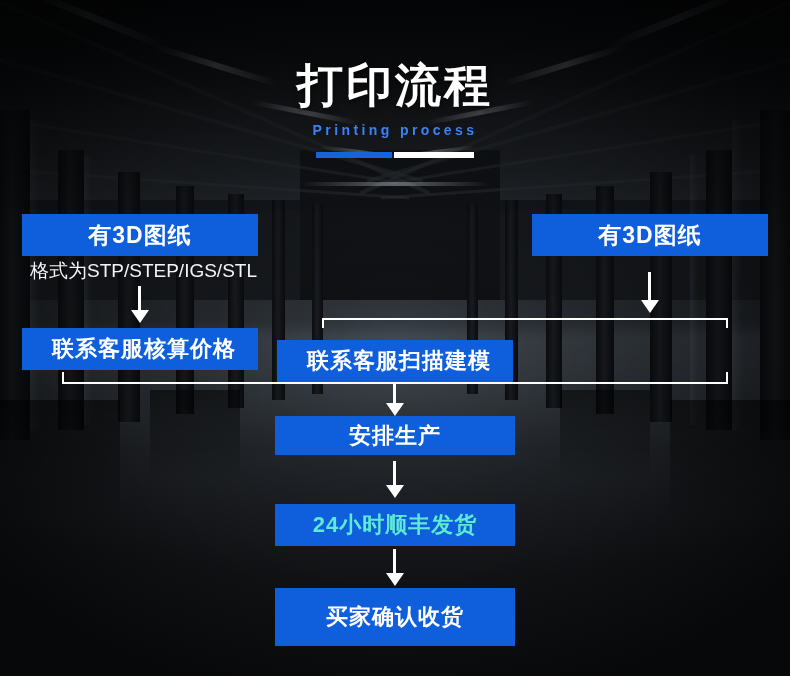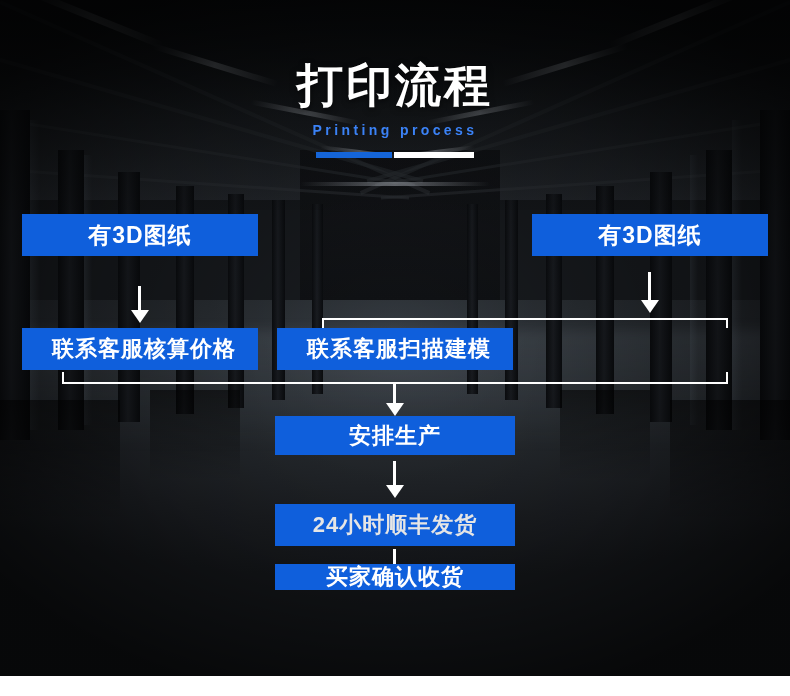--- a/index.html
+++ b/index.html
@@ -189,6 +189,7 @@
     <div class="box small" style="left:22px;top:214px;width:236px;height:42px;">有3D图纸</div>
     <div class="box small" style="left:532px;top:214px;width:236px;height:42px;">有3D图纸</div>
 
+    <div class="note" style="left:30px;top:258px;">格式为STP/STEP/IGS/STL</div>
 
     <div class="vline" style="left:138px;top:286px;height:26px;"></div>
     <div class="arrowhead" style="left:131px;top:310px;"></div>

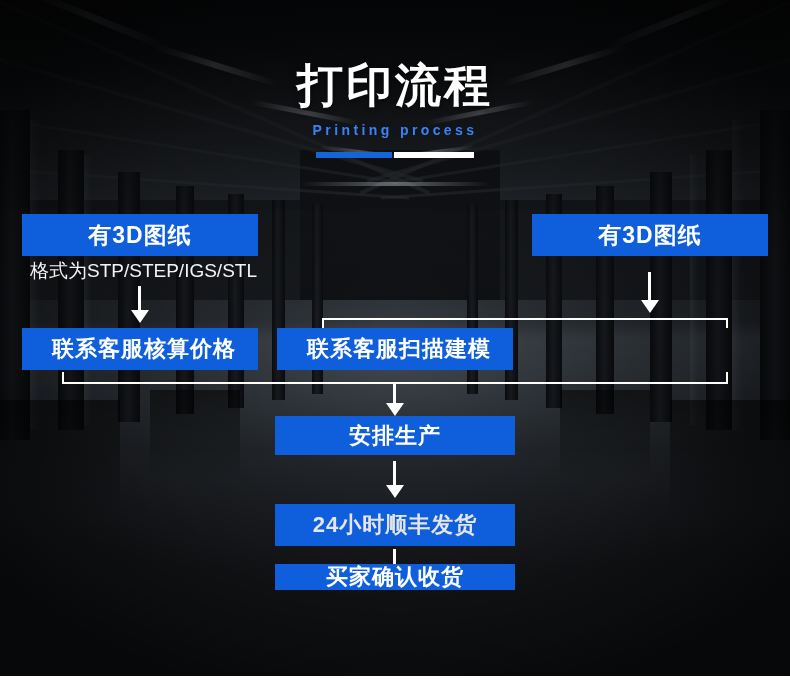--- a/index.html
+++ b/index.html
@@ -204,7 +204,7 @@
     </div>
 
     <div class="box mid" style="left:22px;top:328px;width:236px;height:42px;">联系客服核算价格</div>
-    <div class="box mid" style="left:277px;top:328px;width:236px;height:42px;">联系客服扫描建模</div>
+    <div class="box mid" style="left:277px;top:340px;width:236px;height:42px;">联系客服扫描建模</div>
 
     <div class="bracket" style="left:62px;top:372px;width:666px;height:12px;">
       <div class="hl" style="top:10px;"></div>

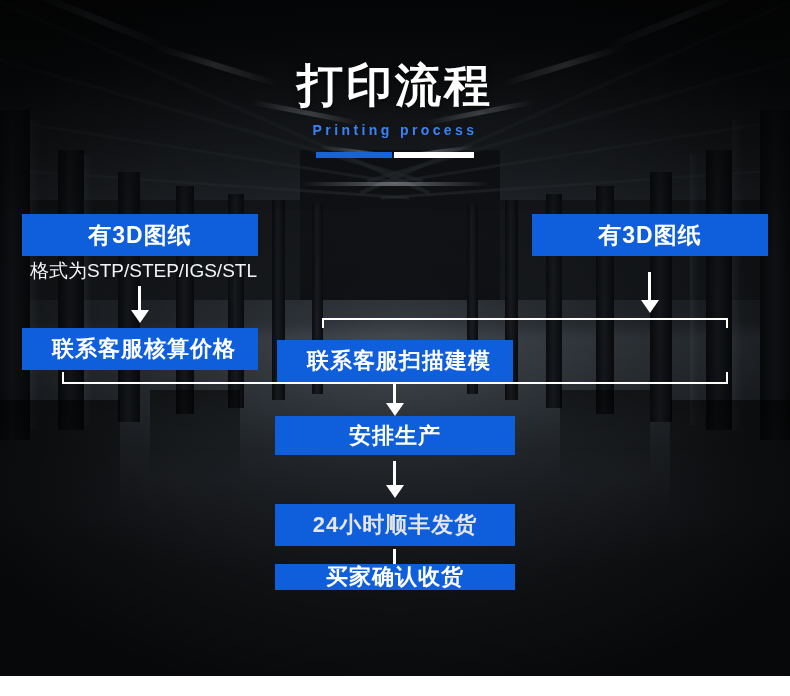--- a/index.html
+++ b/index.html
@@ -94,7 +94,7 @@
   .box.small{font-size:23px;}
   .box.mid{font-size:22px;padding-left:8px;}
   .box.flow{font-size:22px;}
-  .box.orange{color:#e5e5e5;}
+  .box.orange{color:#5eead4;}
 
   .note{
     position:absolute;color:#f2f4f6;font-size:19px;font-weight:normal;

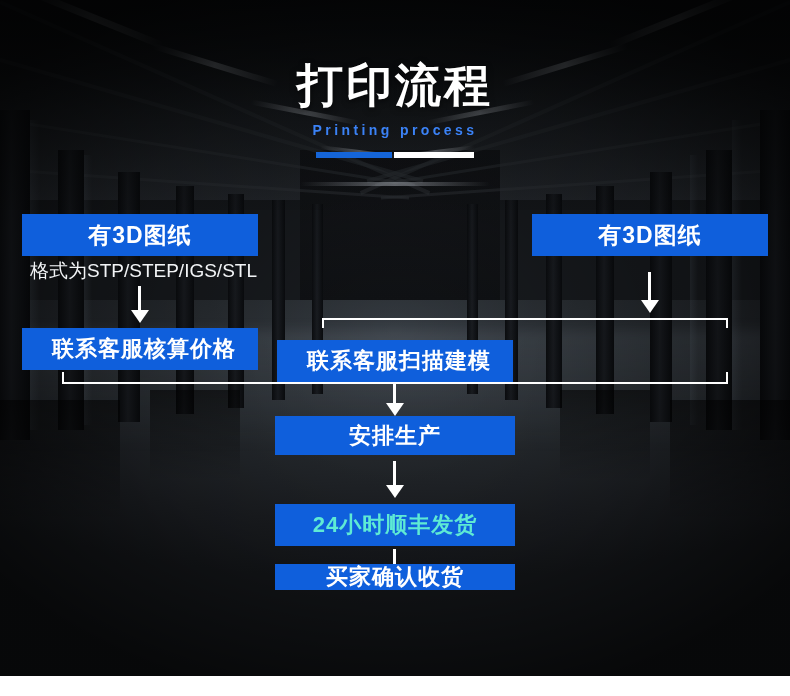--- a/index.html
+++ b/index.html
@@ -224,7 +224,7 @@
     <div class="vline" style="left:393px;top:549px;height:26px;"></div>
     <div class="arrowhead" style="left:386px;top:573px;"></div>
 
-    <div class="box flow" style="left:275px;top:564px;width:240px;height:26px;">买家确认收货</div>
+    <div class="box flow" style="left:275px;top:588px;width:240px;height:58px;">买家确认收货</div>
 
   </div>
 </div>

